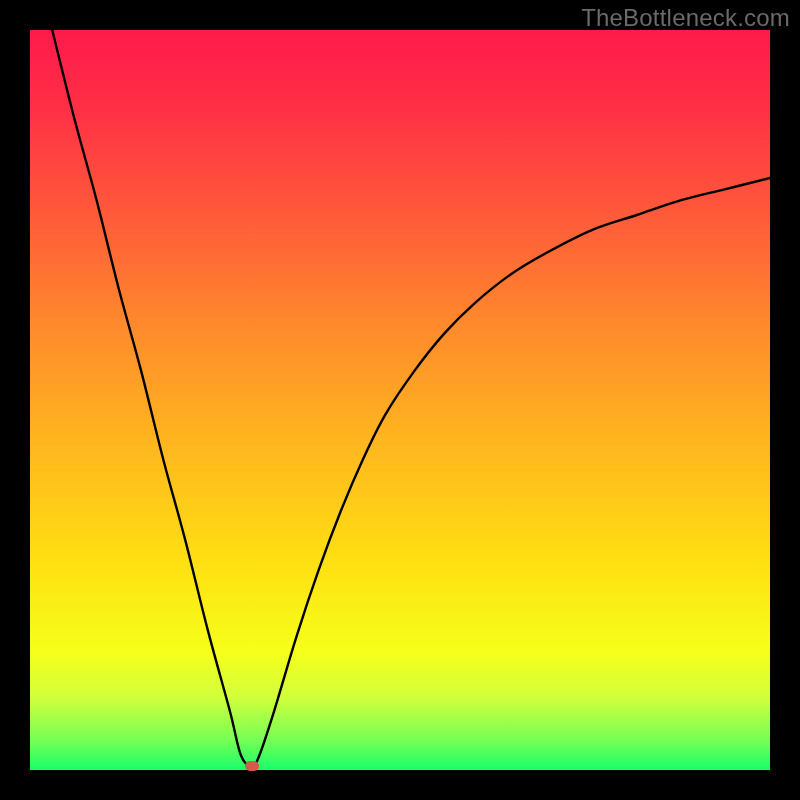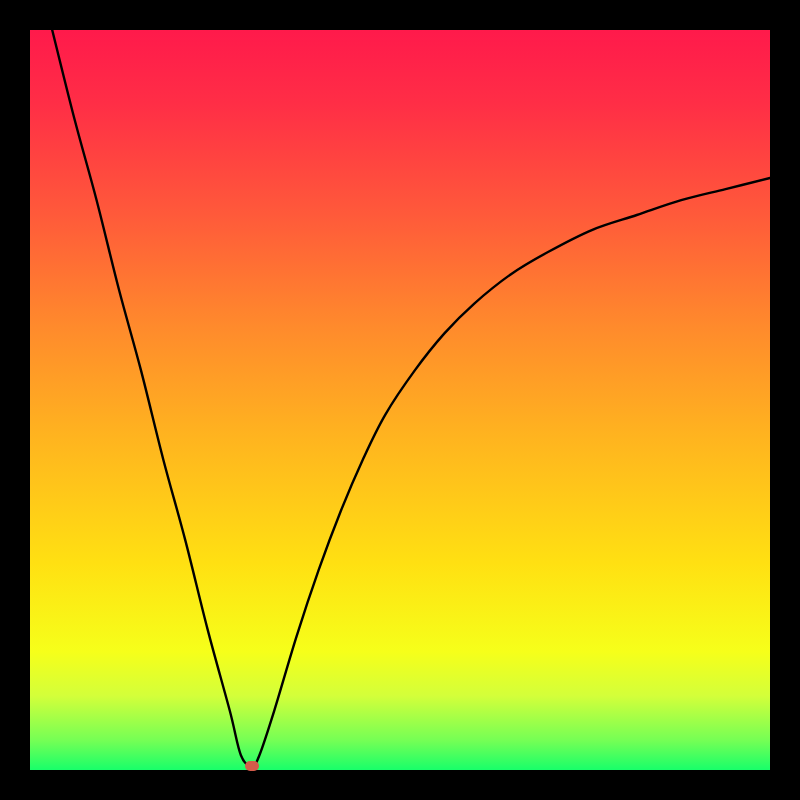--- a/index.html
+++ b/index.html
@@ -69,6 +69,7 @@
 <body>
 
 <div class="frame">
+  <div class="watermark">TheBottleneck.com</div>
 
   <div class="plot">
     <svg class="curve" viewBox="0 0 740 740" preserveAspectRatio="none">

